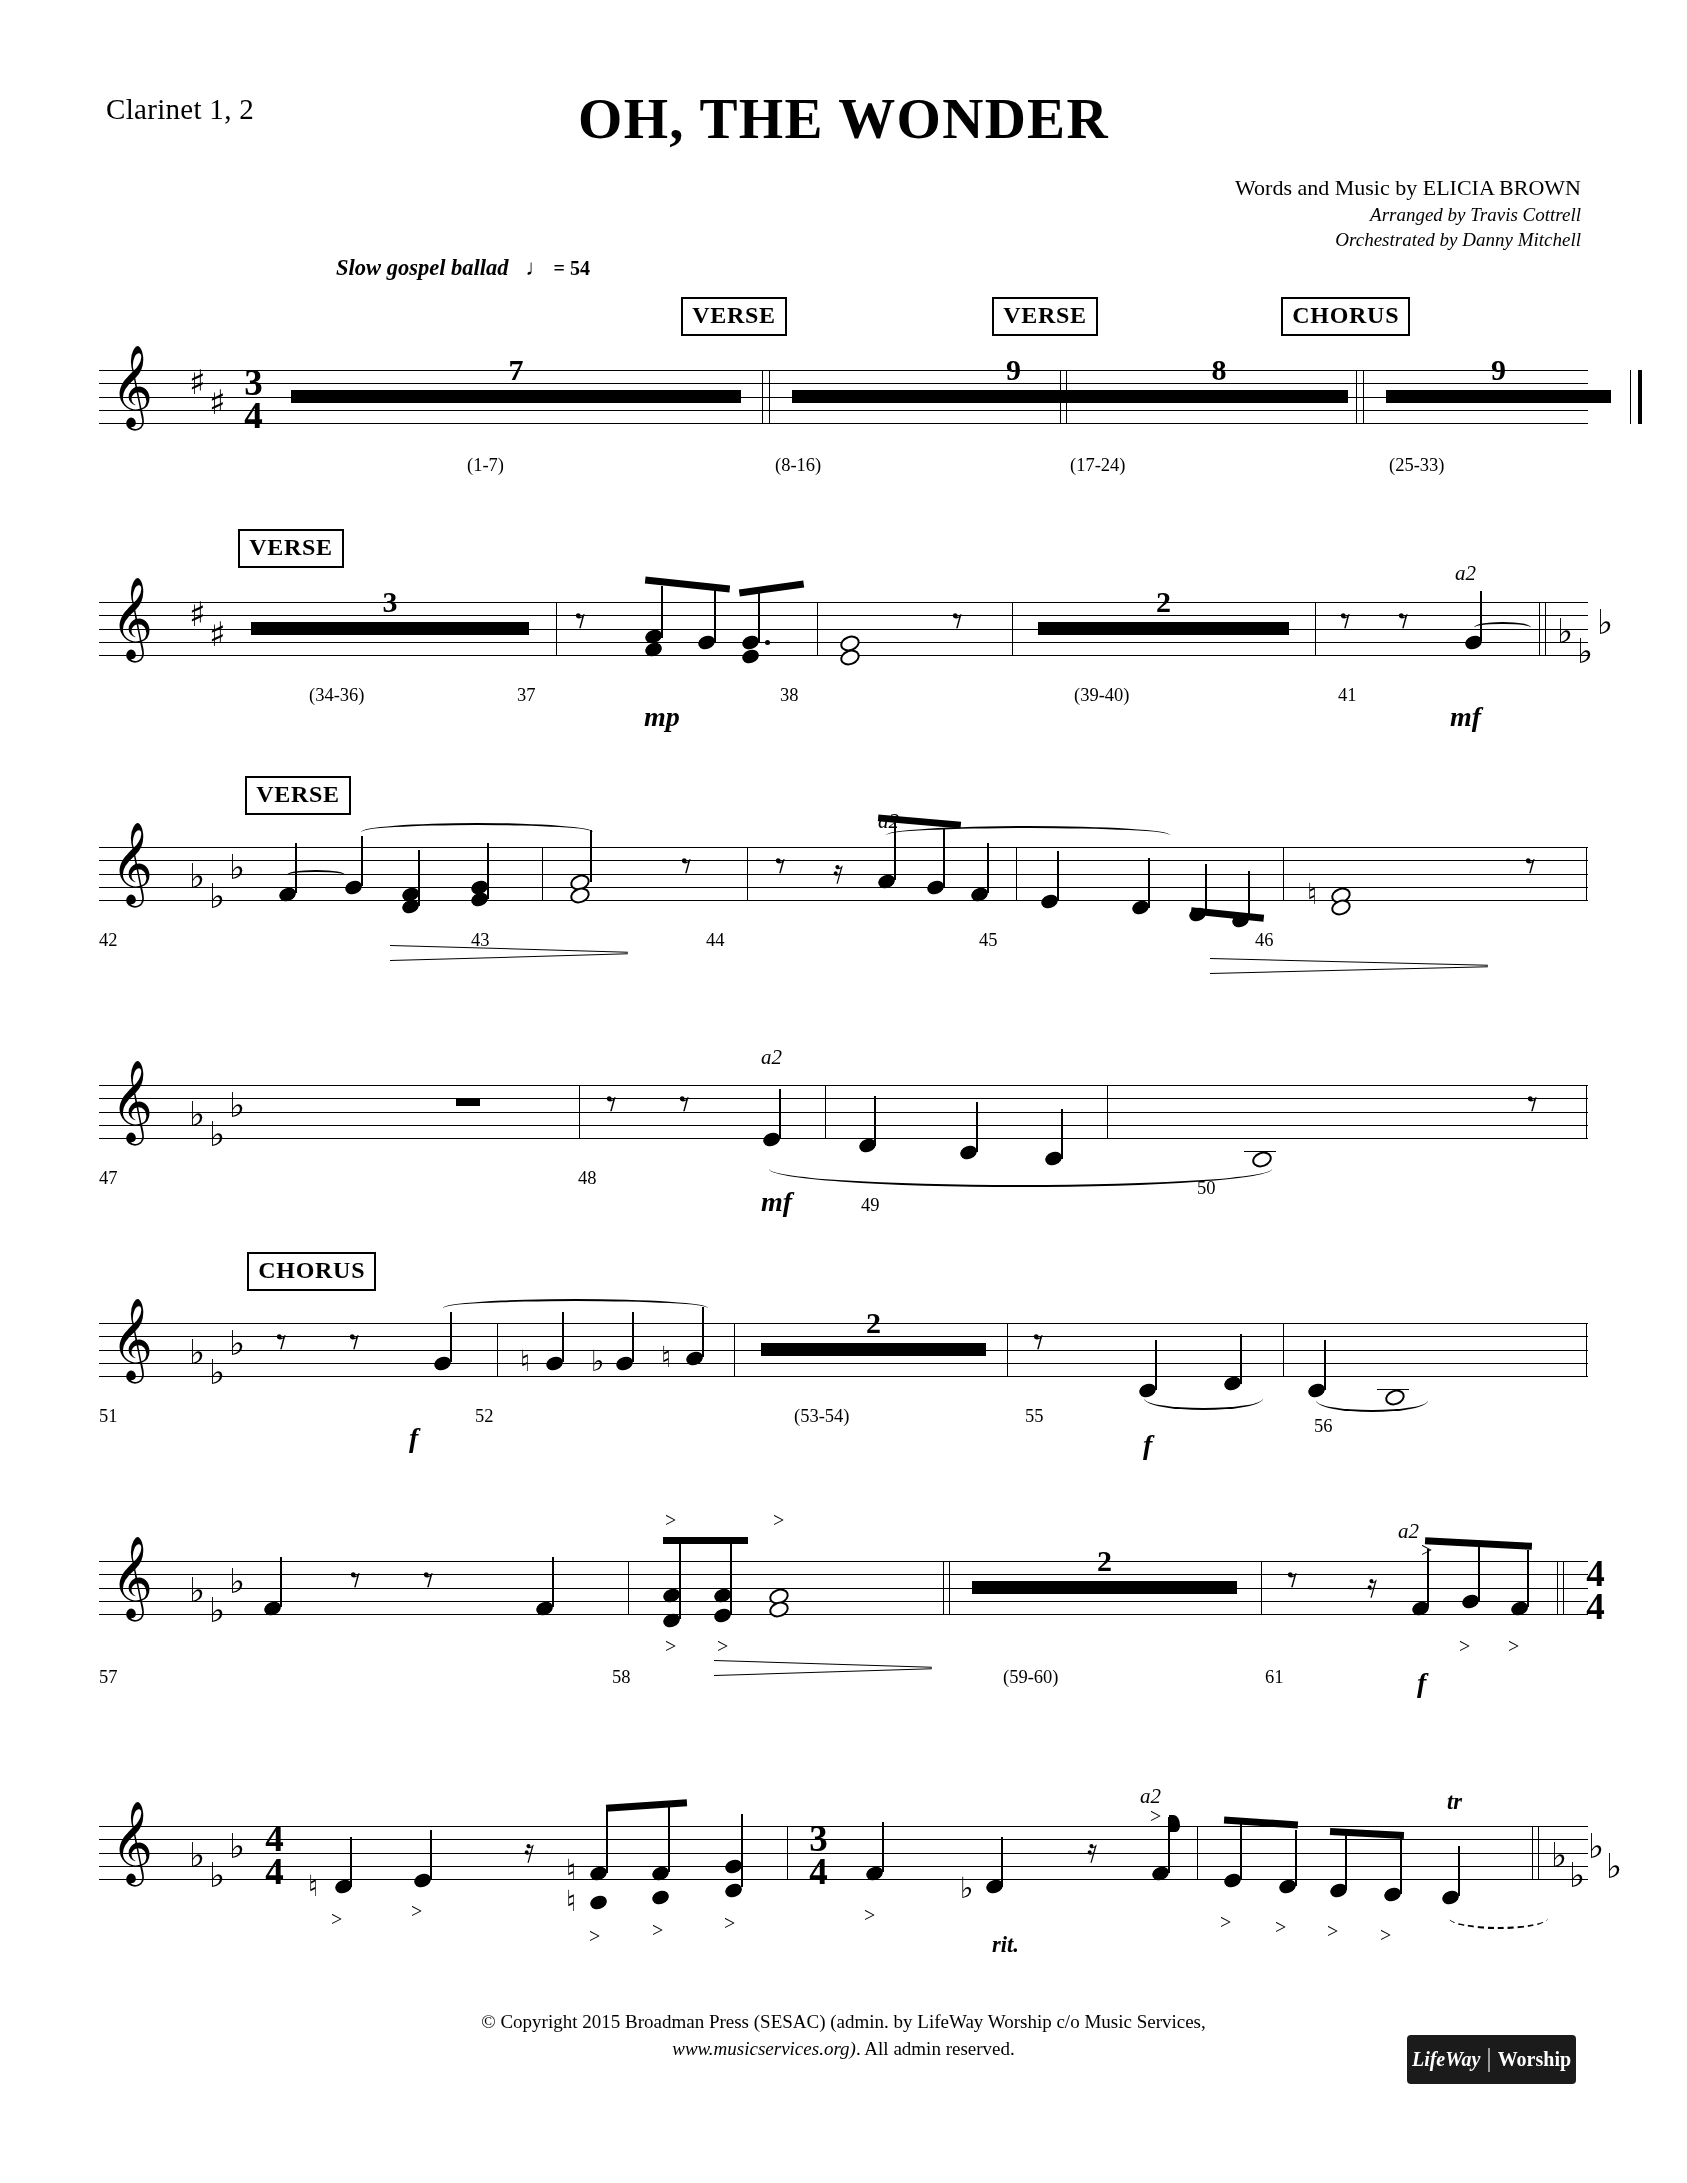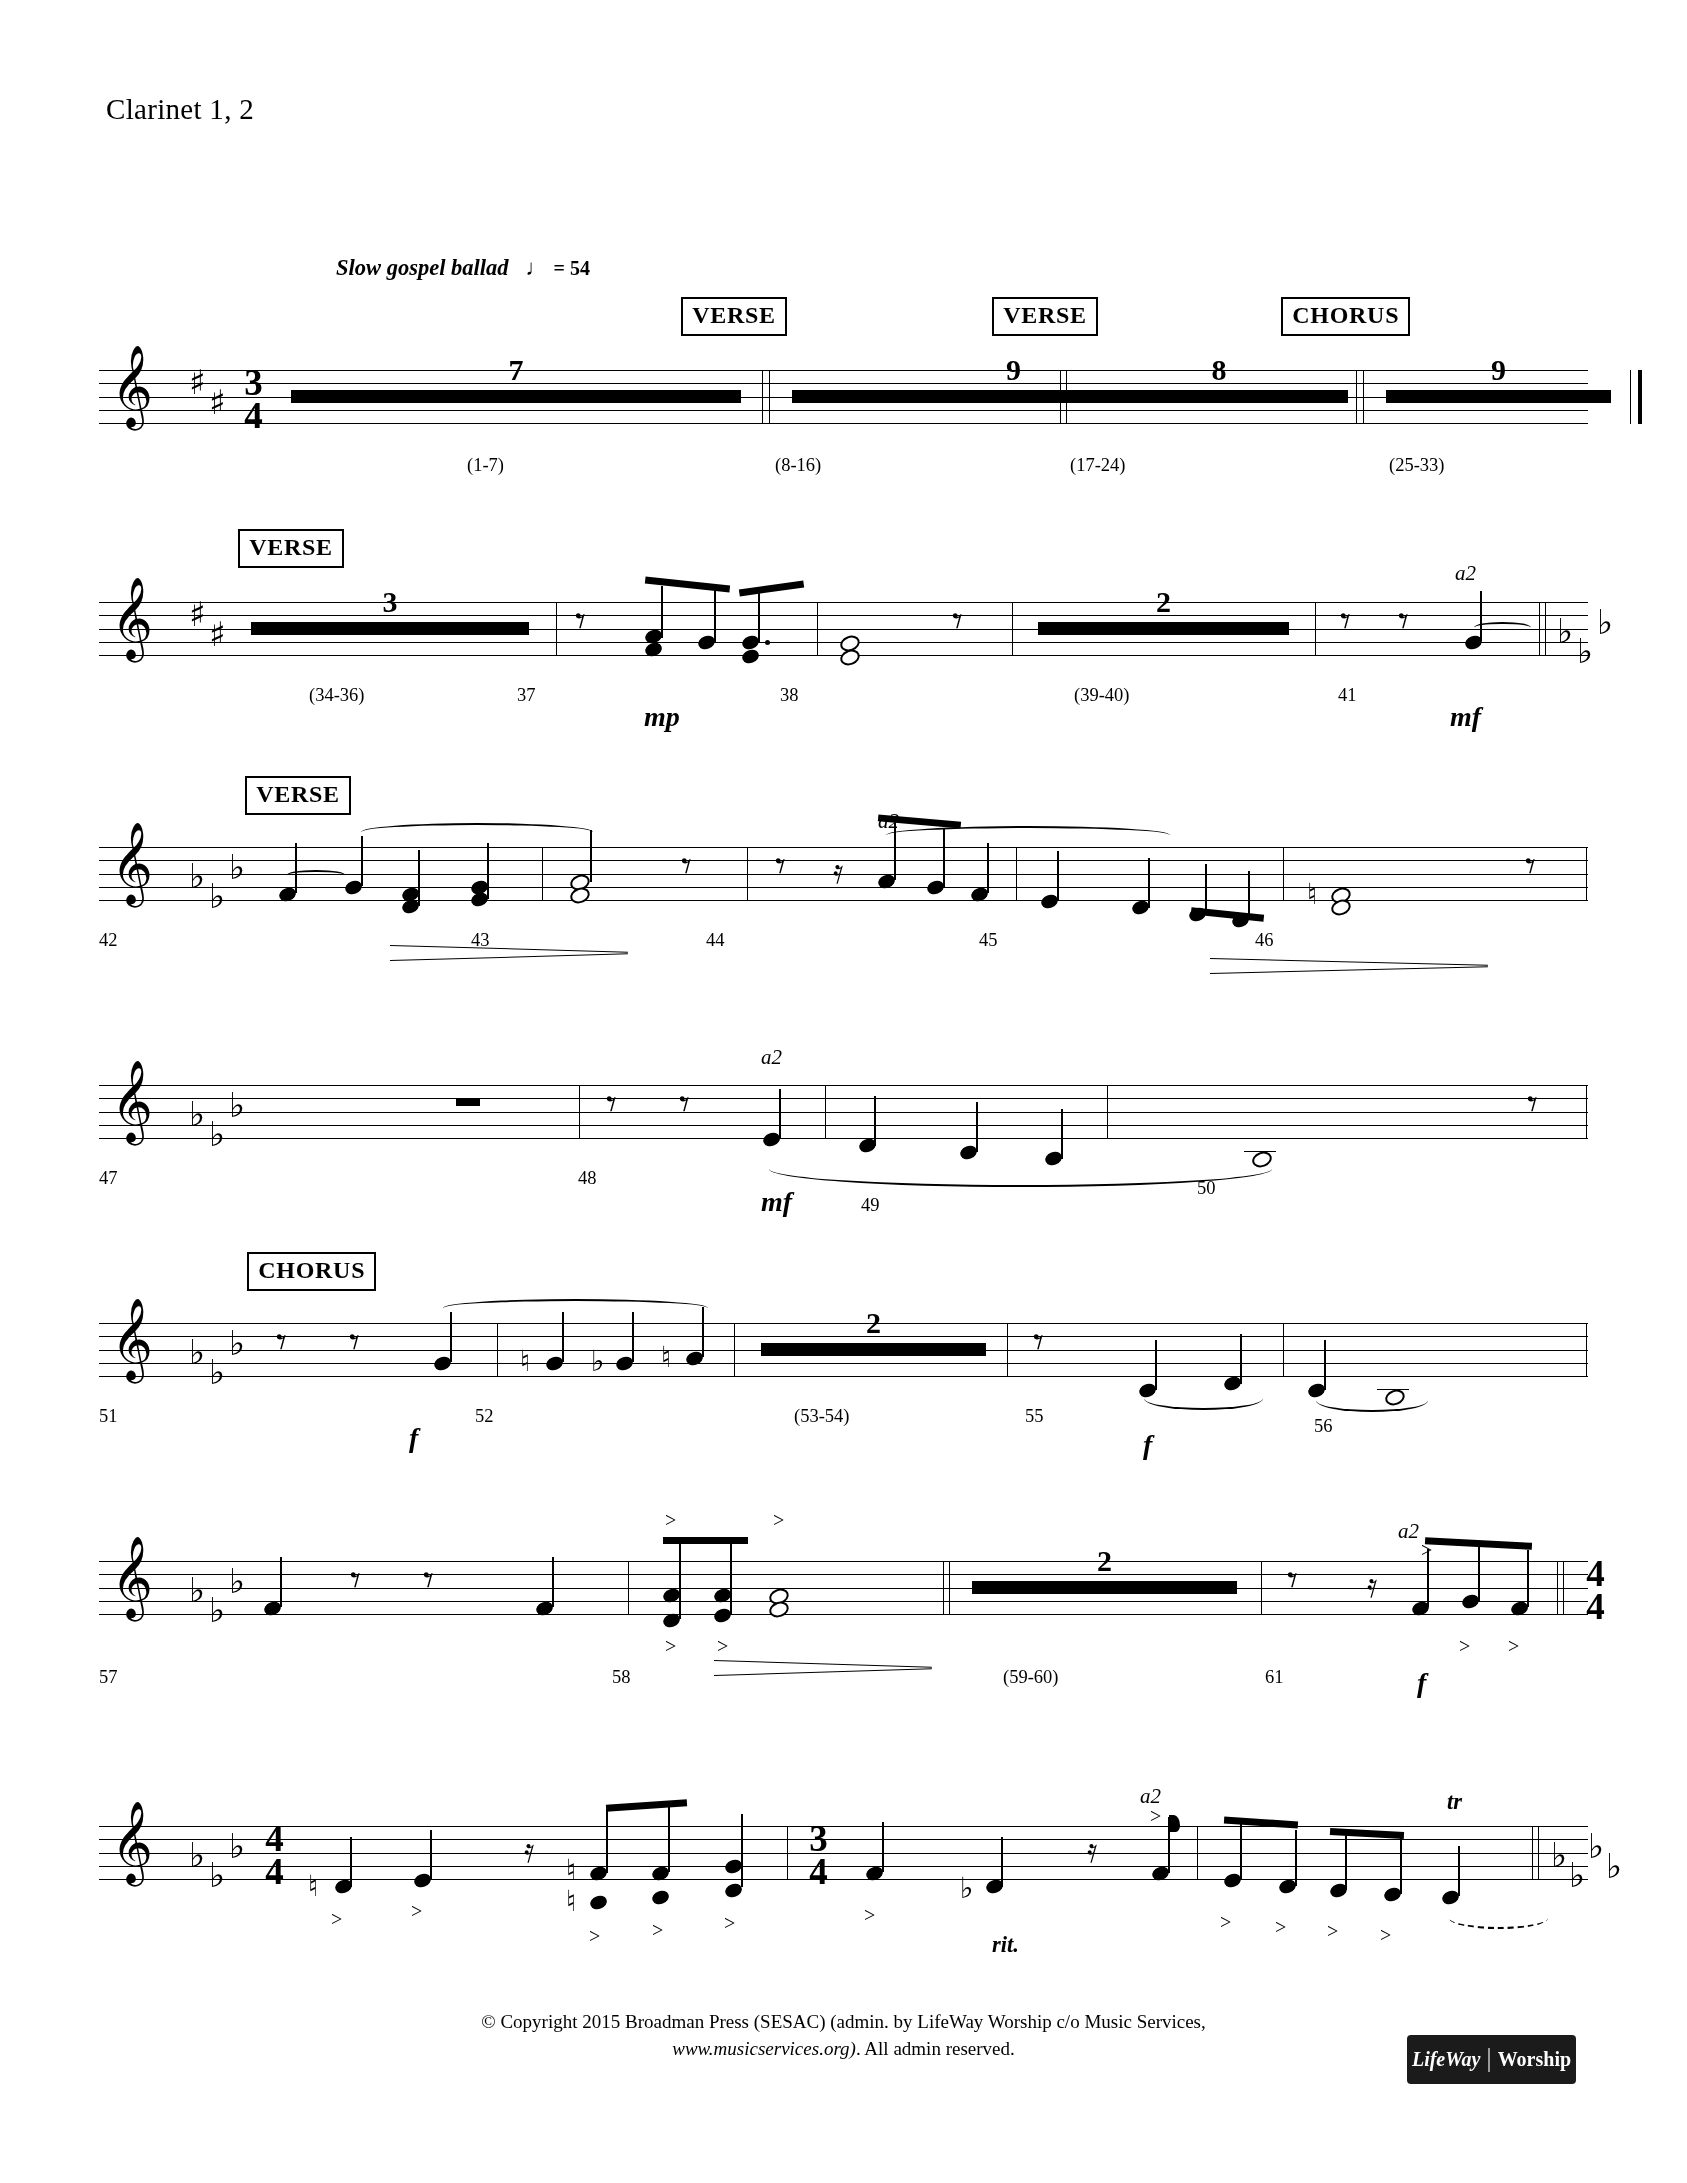--- a/index.html
+++ b/index.html
@@ -287,6 +287,7 @@
 <div class="page">
 
   <div class="instrument">Clarinet 1, 2</div>
+  <div class="title">OH, THE WONDER</div>
 
   <div class="tempo">
     <span>Slow gospel ballad</span>

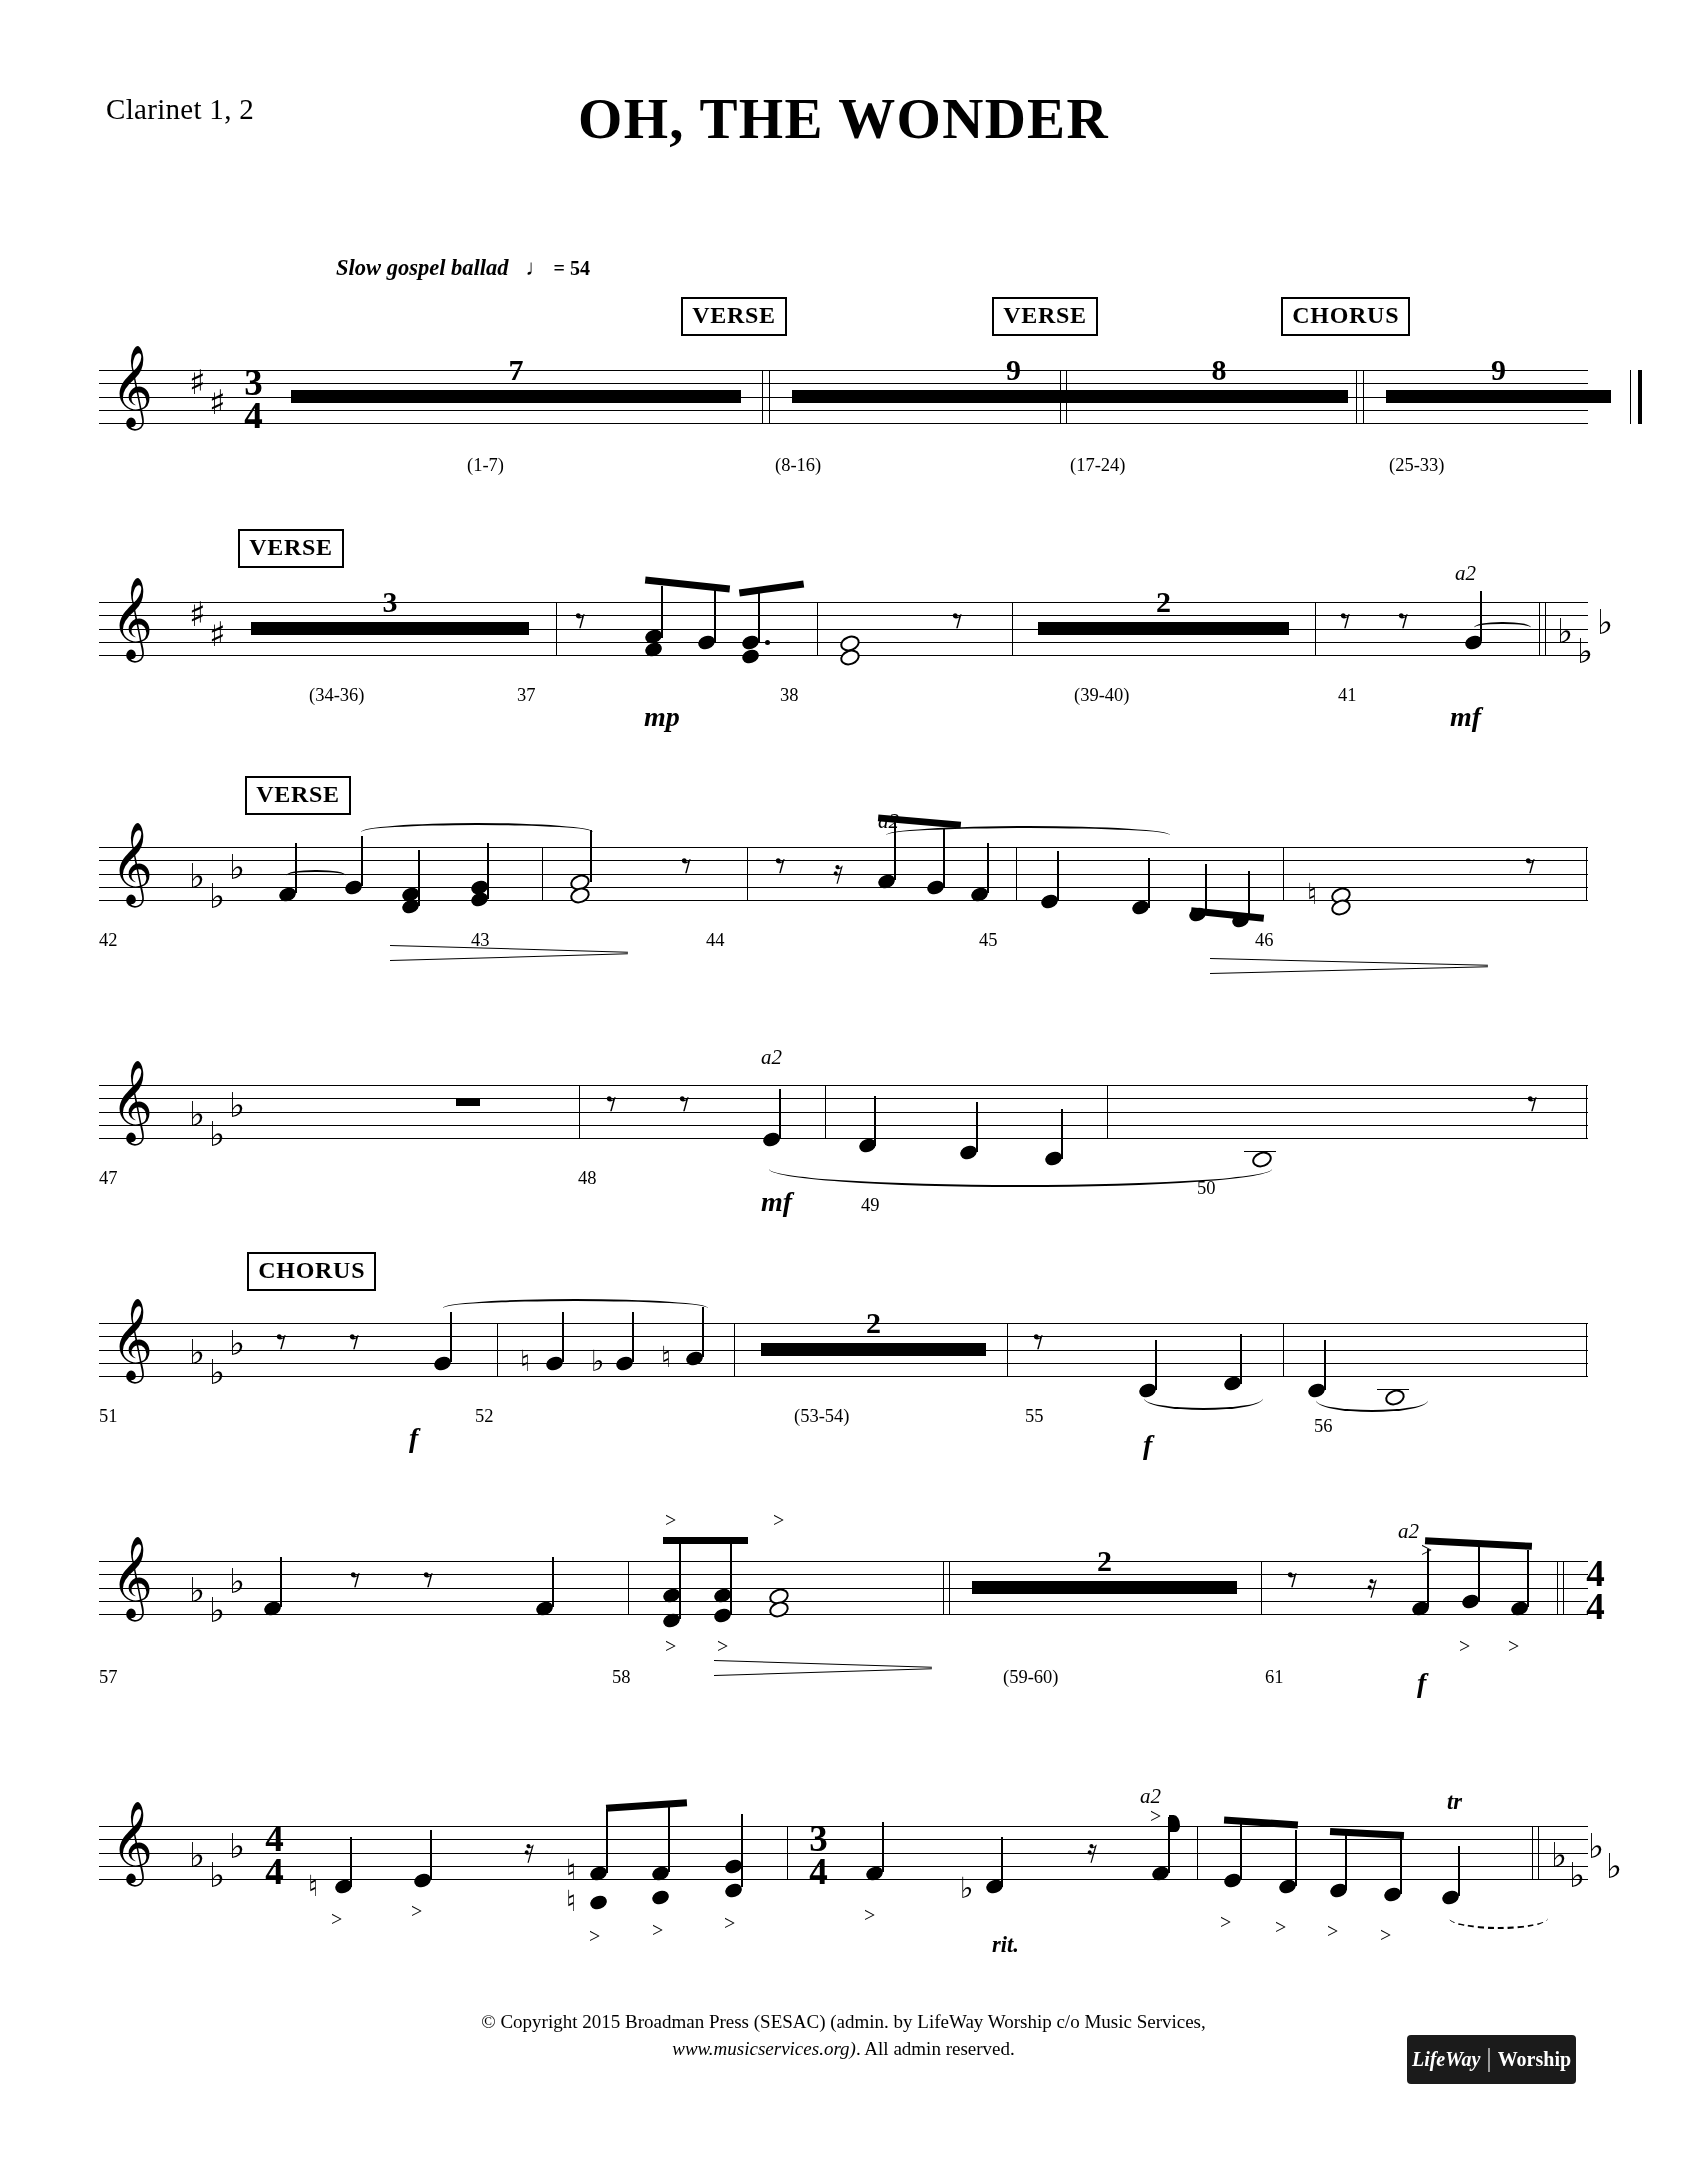--- a/index.html
+++ b/index.html
@@ -288,6 +288,11 @@
 
   <div class="instrument">Clarinet 1, 2</div>
   <div class="title">OH, THE WONDER</div>
+  <div class="credits">
+    <div class="c1">Words and Music by ELICIA BROWN</div>
+    <div class="c2">Arranged by Travis Cottrell</div>
+    <div class="c3">Orchestrated by Danny Mitchell</div>
+  </div>
 
   <div class="tempo">
     <span>Slow gospel ballad</span>

